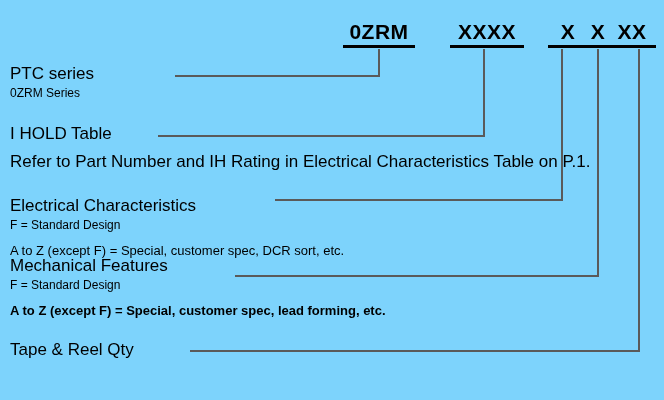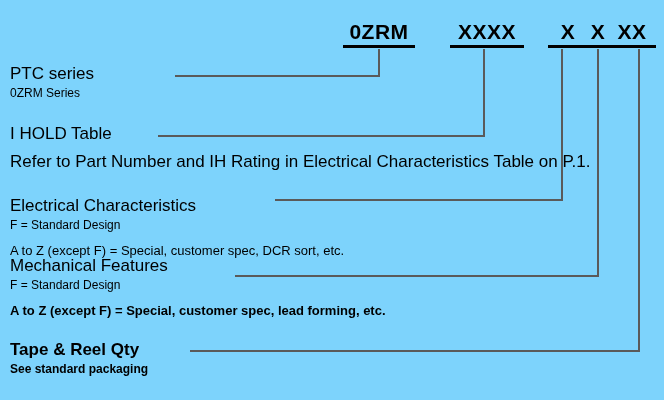--- a/index.html
+++ b/index.html
@@ -151,7 +151,7 @@
     <div class="block-note" style="margin-top:6px;font-weight:bold;">A to Z (except F) = Special, customer spec, lead forming, etc.</div>
   </div>
 
-  <div class="block" style="top:340px;font-weight:bold;">
+  <div class="block" style="top:340px;">
     <div class="block-title">Tape &amp; Reel Qty</div>
     <div class="block-sub">See standard packaging</div>
   </div>

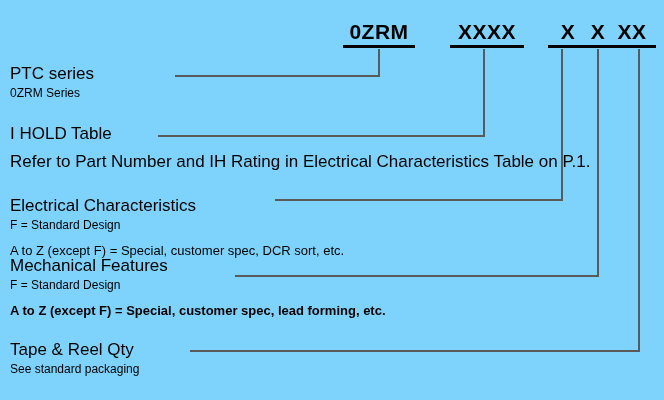--- a/index.html
+++ b/index.html
@@ -153,7 +153,6 @@
 
   <div class="block" style="top:340px;">
     <div class="block-title">Tape &amp; Reel Qty</div>
-    <div class="block-sub">See standard packaging</div>
   </div>
 
 </div>

